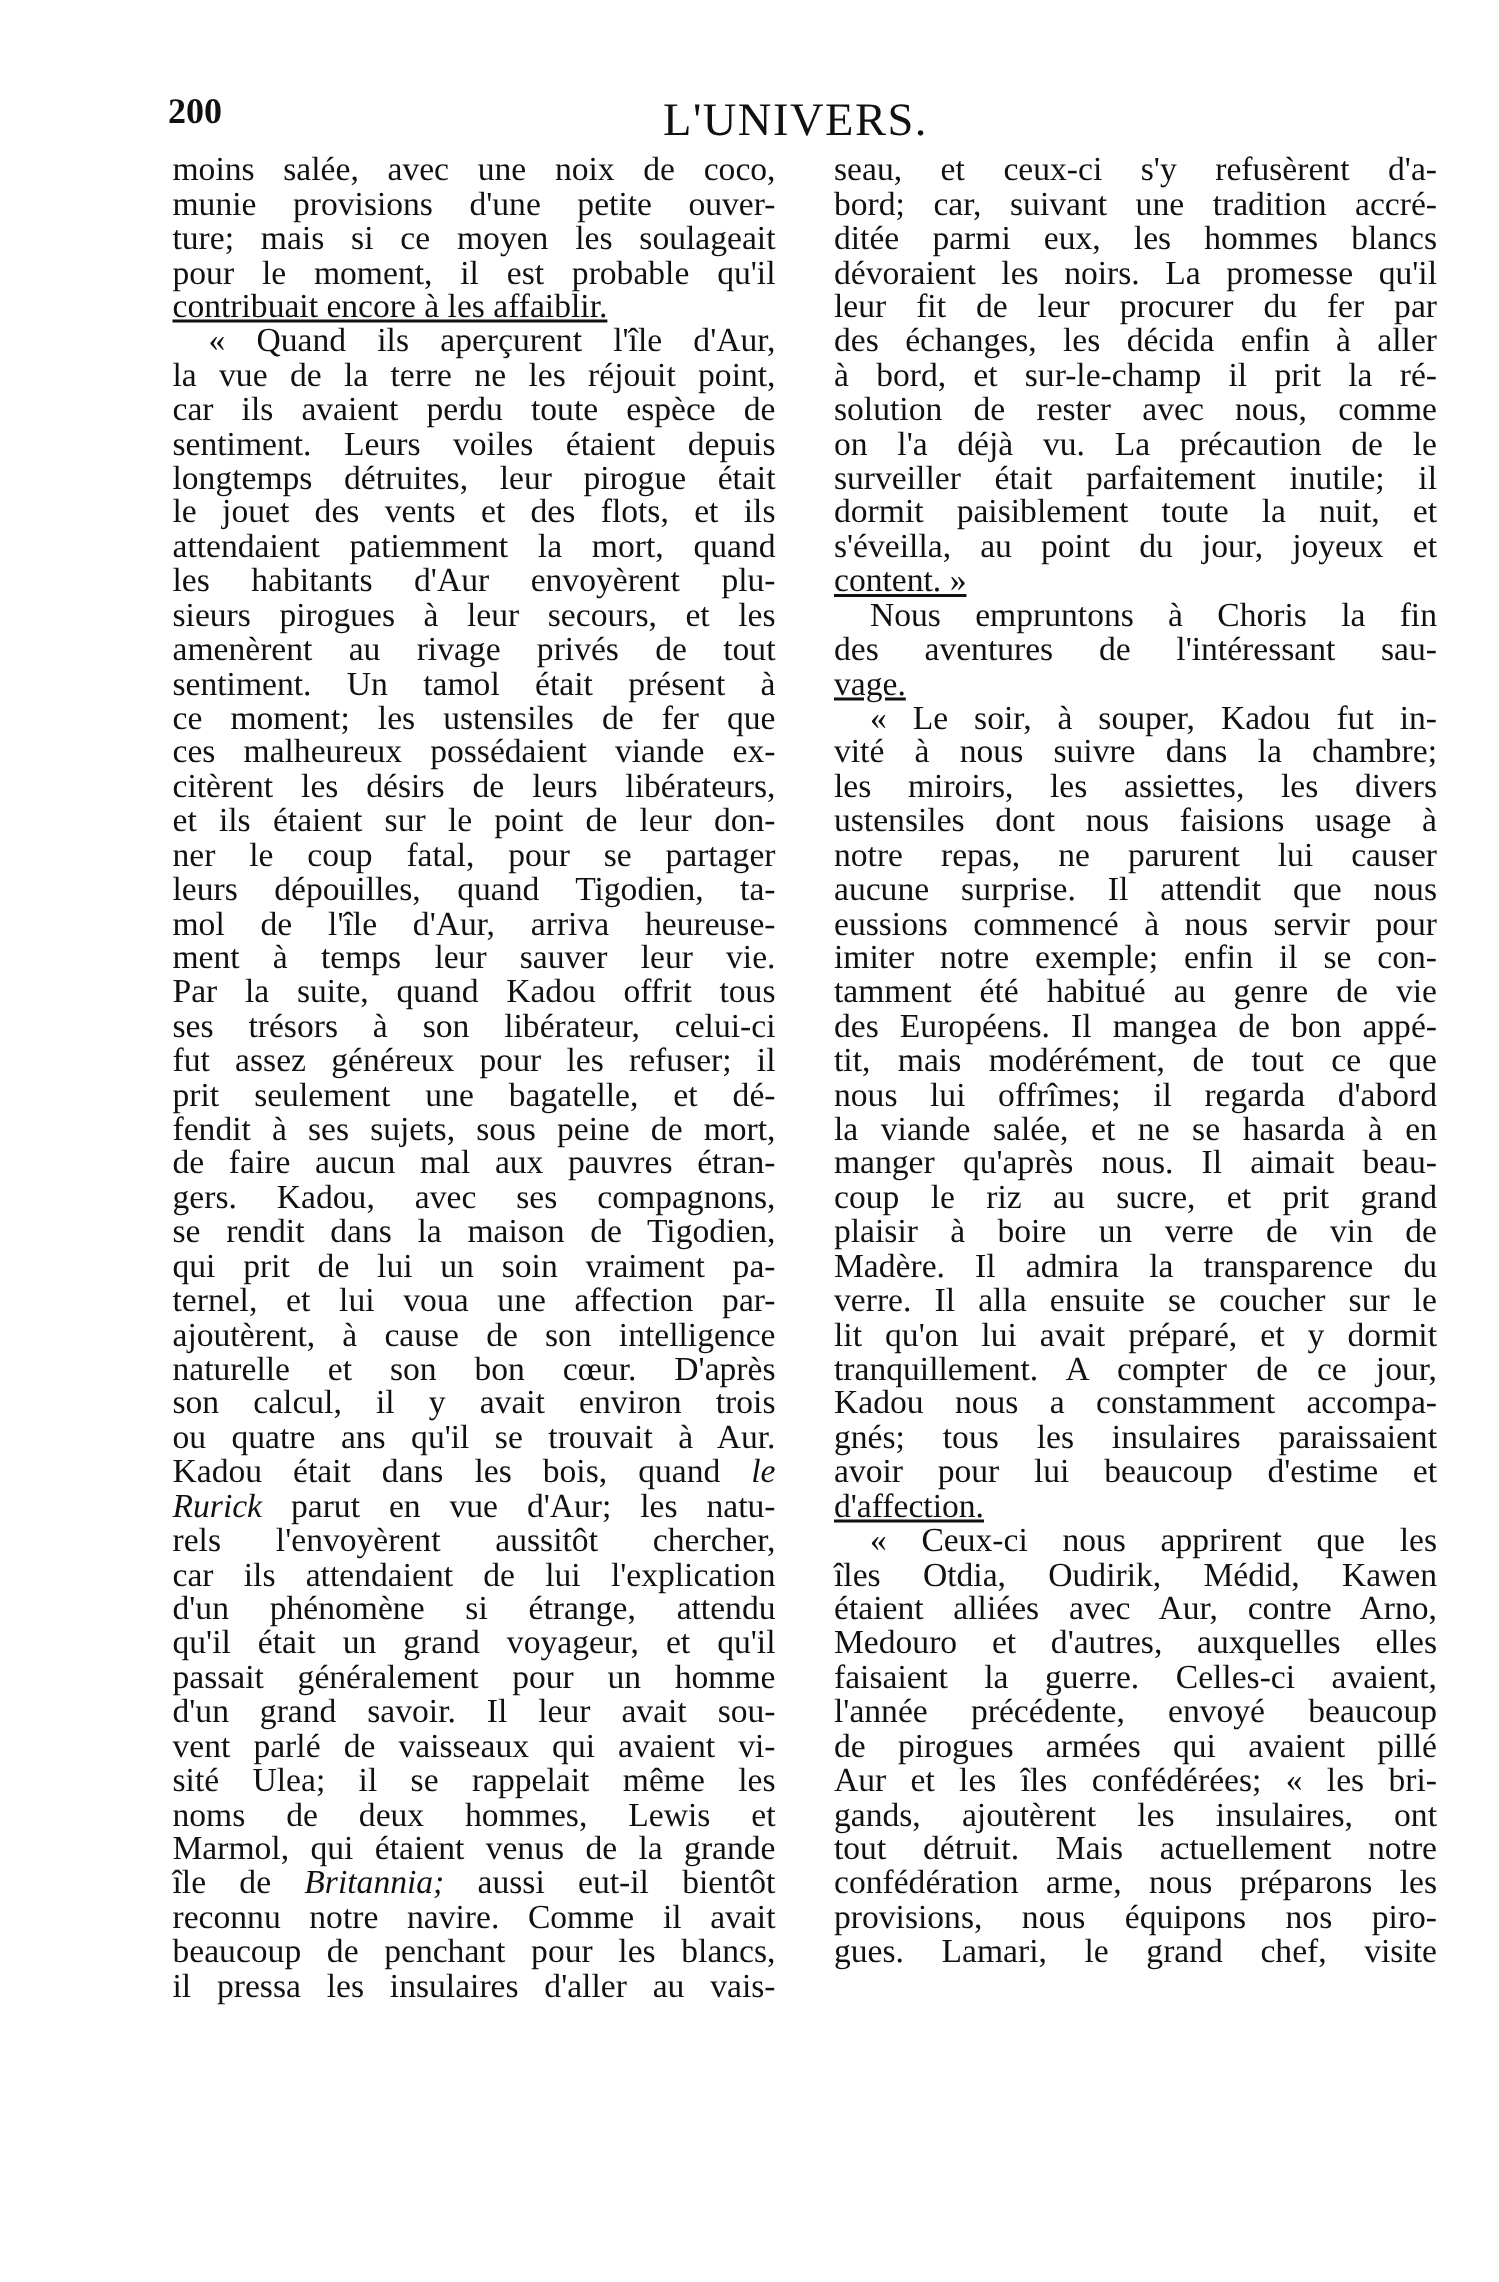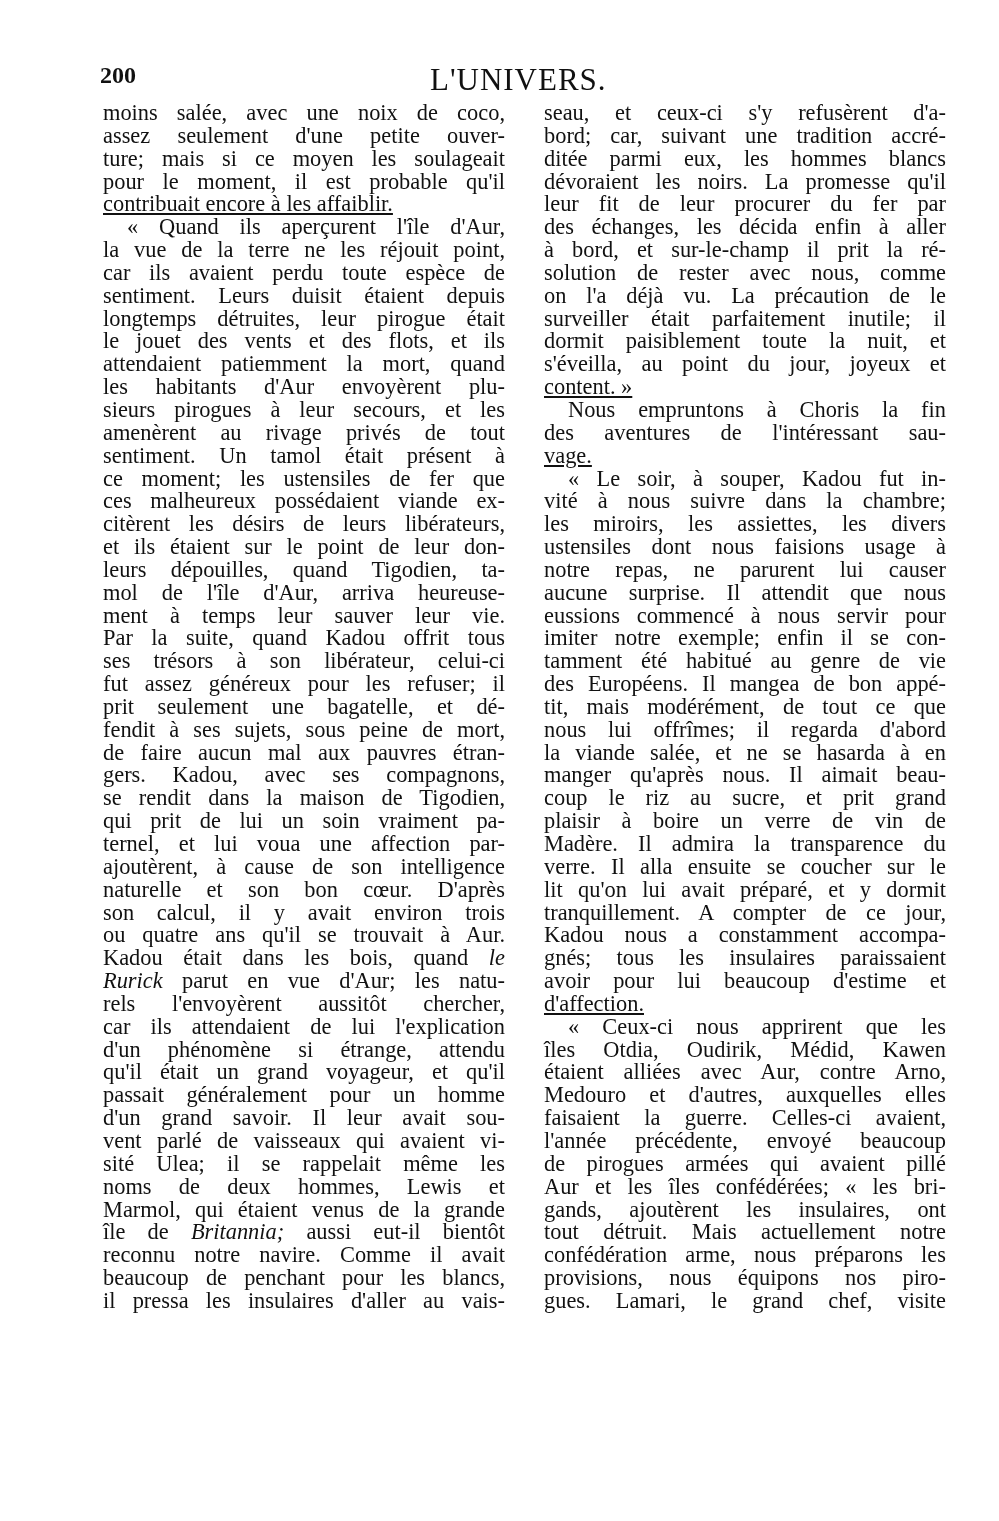--- a/index.html
+++ b/index.html
@@ -5,7 +5,7 @@
   html, body { margin: 0; padding: 0; background: #ffffff; }
   body { width: 999px; height: 1521px; position: relative; overflow: hidden;
          font-family: "DejaVu Serif", "Liberation Serif", serif; color: #111; }
-  .page { position: absolute; left: 0; top: 0; width: 854px; height: 1521px; }
+  .page { position: absolute; left: 12px; top: 0; width: 854px; height: 1521px; }
   .header { position: absolute; top: 62px; left: 100px; width: 780px; height: 30px; }
   .page-number { position: absolute; left: 0; top: 0; font-family: "Liberation Serif", serif;
                  font-weight: bold; font-size: 24px; }

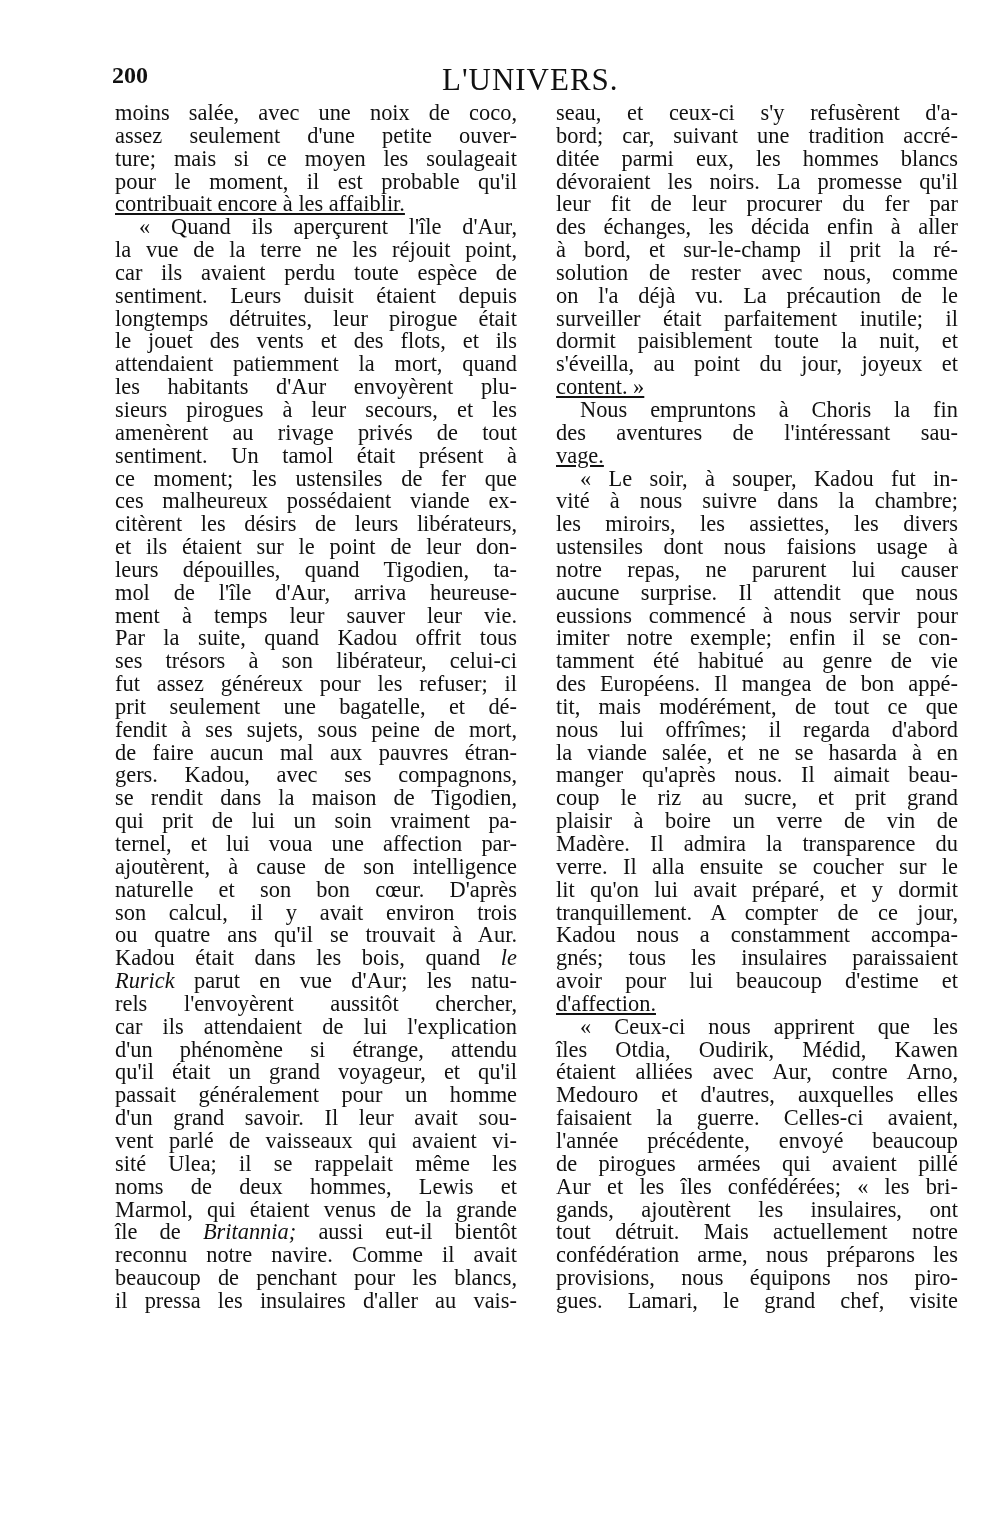--- a/index.html
+++ b/index.html
@@ -31,7 +31,7 @@
   </div>
   <div class="column col-left" id="col-left">
       <span class="line"><span>moins salée, avec une noix de coco,</span></span>
-      <span class="line"><span>assez seulement d'une petite ouver-</span></span>
+      <span class="line"><span>munie provisions d'une petite ouver-</span></span>
       <span class="line"><span>ture; mais si ce moyen les soulageait</span></span>
       <span class="line"><span>pour le moment, il est probable qu'il</span></span>
       <span class="line last"><span>contribuait encore à les affaiblir.</span></span>

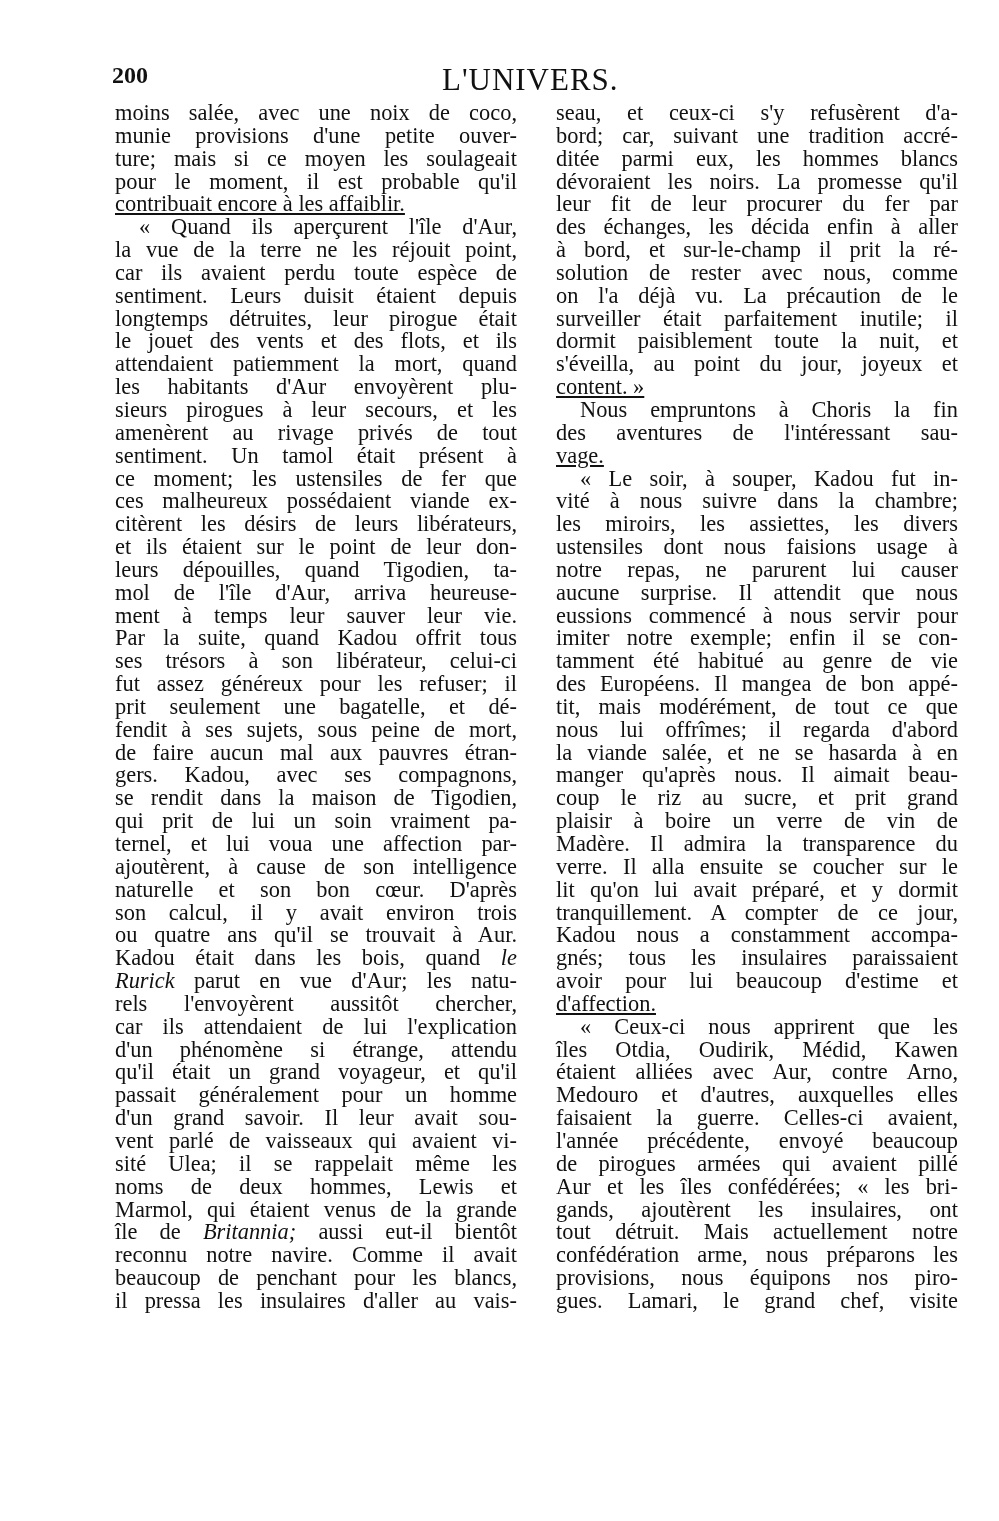--- a/index.html
+++ b/index.html
@@ -38,7 +38,7 @@
       <span class="line indent"><span>« Quand ils aperçurent l'île d'Aur,</span></span>
       <span class="line"><span>la vue de la terre ne les réjouit point,</span></span>
       <span class="line"><span>car ils avaient perdu toute espèce de</span></span>
-      <span class="line"><span>sentiment. Leurs duisit étaient depuis</span></span>
+      <span class="line"><span>sentiment. Leurs voiles étaient depuis</span></span>
       <span class="line"><span>longtemps détruites, leur pirogue était</span></span>
       <span class="line"><span>le jouet des vents et des flots, et ils</span></span>
       <span class="line"><span>attendaient patiemment la mort, quand</span></span>

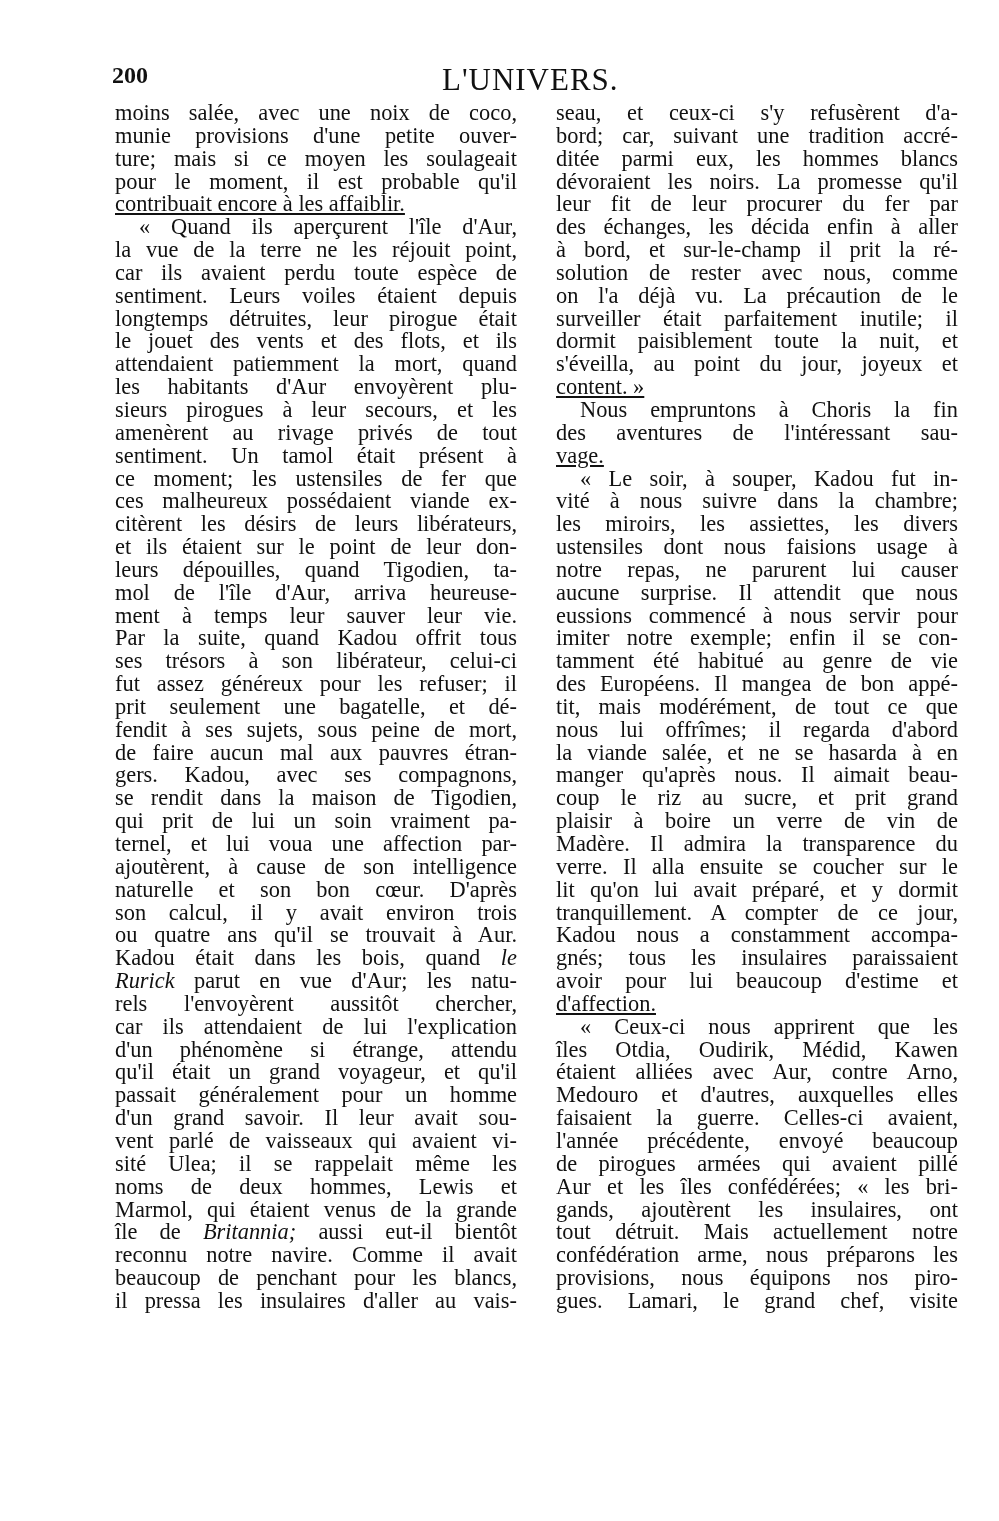--- a/index.html
+++ b/index.html
@@ -50,6 +50,7 @@
       <span class="line"><span>ces malheureux possédaient viande ex-</span></span>
       <span class="line"><span>citèrent les désirs de leurs libérateurs,</span></span>
       <span class="line"><span>et ils étaient sur le point de leur don-</span></span>
+      <span class="line"><span>ner le coup fatal, pour se partager</span></span>
       <span class="line"><span>leurs dépouilles, quand Tigodien, ta-</span></span>
       <span class="line"><span>mol de l'île d'Aur, arriva heureuse-</span></span>
       <span class="line"><span>ment à temps leur sauver leur vie.</span></span>

